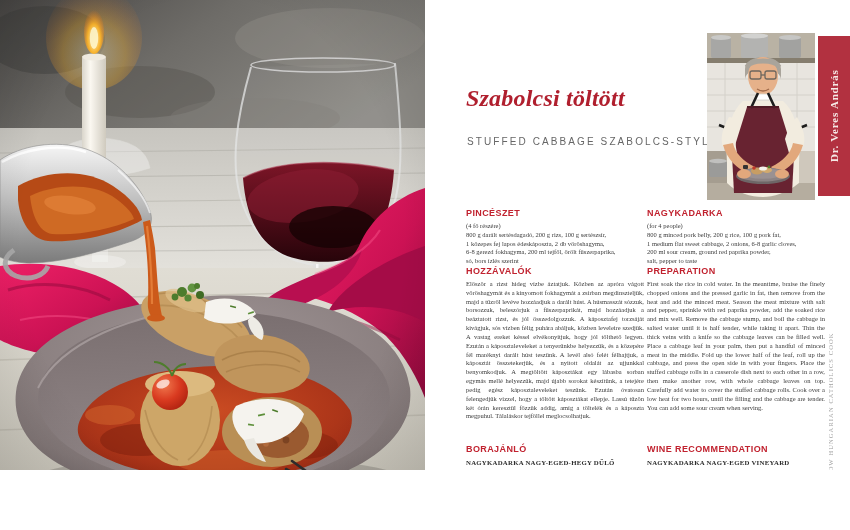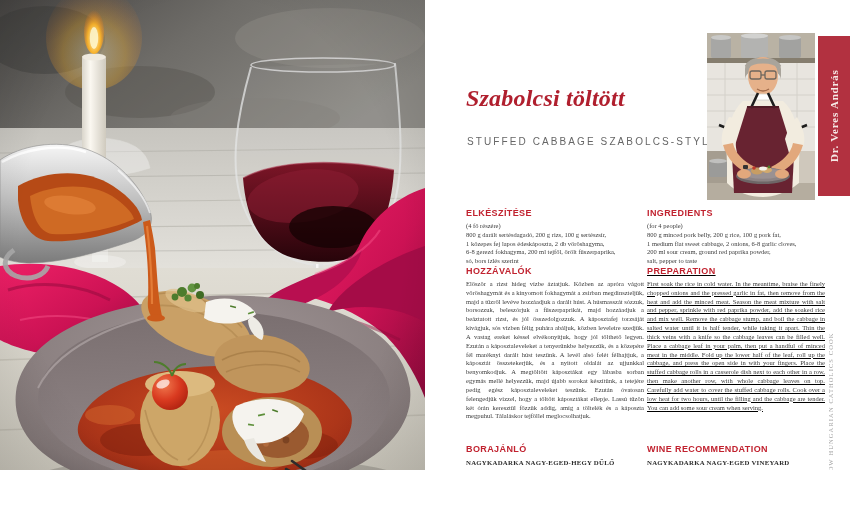--- a/index.html
+++ b/index.html
@@ -307,7 +307,7 @@
     </div>
 
     <div class="col col-hu" style="top:208px;">
-      <div class="sec-header">ELKÉSZÍTÉSE</div>
+      <div class="sec-header">PINCÉSZET</div>
       <div class="body-text">
         <span class="ing-line">(4 fő részére)</span>
         <span class="ing-line">800 g darált sertésdagadó, 200 g rizs, 100 g sertészsír,</span>

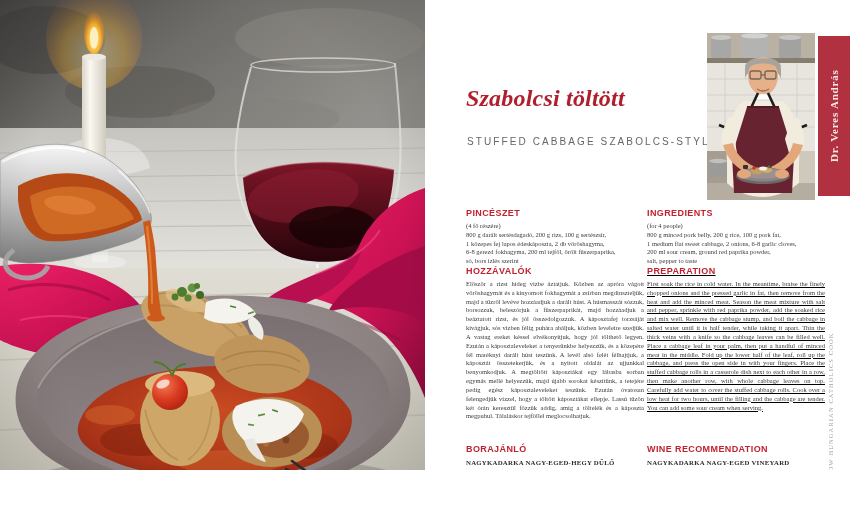--- a/index.html
+++ b/index.html
@@ -318,7 +318,7 @@
     </div>
 
     <div class="col col-en" style="top:208px;">
-      <div class="sec-header">INGREDIENTS</div>
+      <div class="sec-header">NAGYKADARKA</div>
       <div class="body-text">
         <span class="ing-line">(for 4 people)</span>
         <span class="ing-line">800 g minced pork belly, 200 g rice, 100 g pork fat,</span>

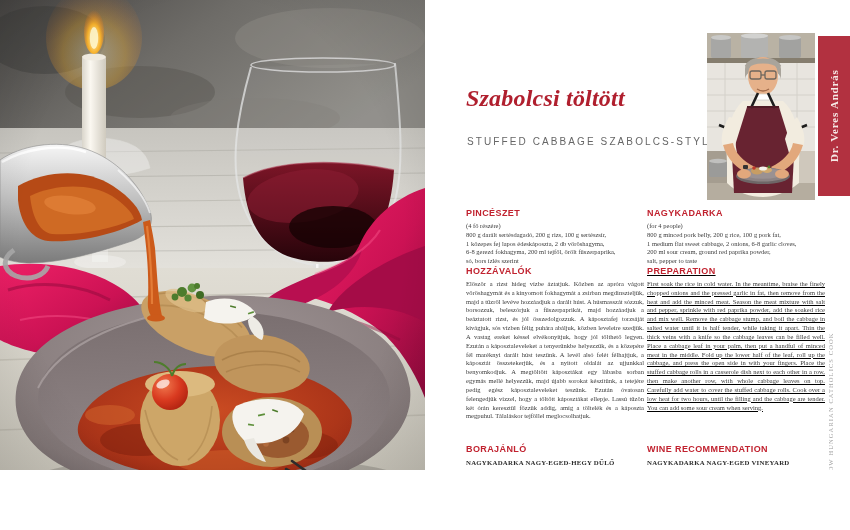--- a/index.html
+++ b/index.html
@@ -333,7 +333,7 @@
       <div class="body-text para">Először a rizst hideg vízbe áztatjuk. Közben az apróra vágott vöröshagymát és a kinyomott fokhagymát a zsírban megdinszteljük, majd a tűzről levéve hozzáadjuk a darált húst. A húsmasszát sózzuk, borsozzuk, beleszórjuk a fűszerpaprikát, majd hozzáadjuk a beáztatott rizst, és jól összedolgozzuk. A káposztafej torzsáját kivágjuk, sós vízben félig puhára abáljuk, közben leveleire szedjük. A vastag ereket késsel elvékonyítjuk, hogy jól tölthető legyen. Ezután a káposztaleveleket a tenyerünkbe helyezzük, és a közepére fél maréknyi darált húst teszünk. A levél alsó felét félhajtjuk, a káposztát összetekerjük, és a nyitott oldalát az ujjunkkal benyomkodjuk. A megtöltött káposztákat egy lábasba sorban egymás mellé helyezzük, majd újabb sorokat készítünk, a tetejére pedig egész káposztaleveleket teszünk. Ezután óvatosan felengedjük vízzel, hogy a töltött káposztákat ellepje. Lassú tűzön két órán keresztül főzzük addig, amíg a töltelék és a káposzta megpuhul. Tálaláskor tejföllel meglocsolhatjuk.</div>
     </div>
 
-    <div class="col col-en" style="top:266px;text-decoration:underline;">
+    <div class="col col-en" style="top:266px;">
       <div class="sec-header">PREPARATION</div>
       <div class="body-text para">First soak the rice in cold water. In the meantime, braise the finely chopped onions and the pressed garlic in fat, then remove from the heat and add the minced meat. Season the meat mixture with salt and pepper, sprinkle with red paprika powder, add the soaked rice and mix well. Remove the cabbage stump, and boil the cabbage in salted water until it is half tender, while taking it apart. Thin the thick veins with a knife so the cabbage leaves can be filled well. Place a cabbage leaf in your palm, then put a handful of minced meat in the middle. Fold up the lower half of the leaf, roll up the cabbage, and press the open side in with your fingers. Place the stuffed cabbage rolls in a casserole dish next to each other in a row, then make another row, with whole cabbage leaves on top. Carefully add water to cover the stuffed cabbage rolls. Cook over a low heat for two hours, until the filling and the cabbage are tender. You can add some sour cream when serving.</div>
     </div>

